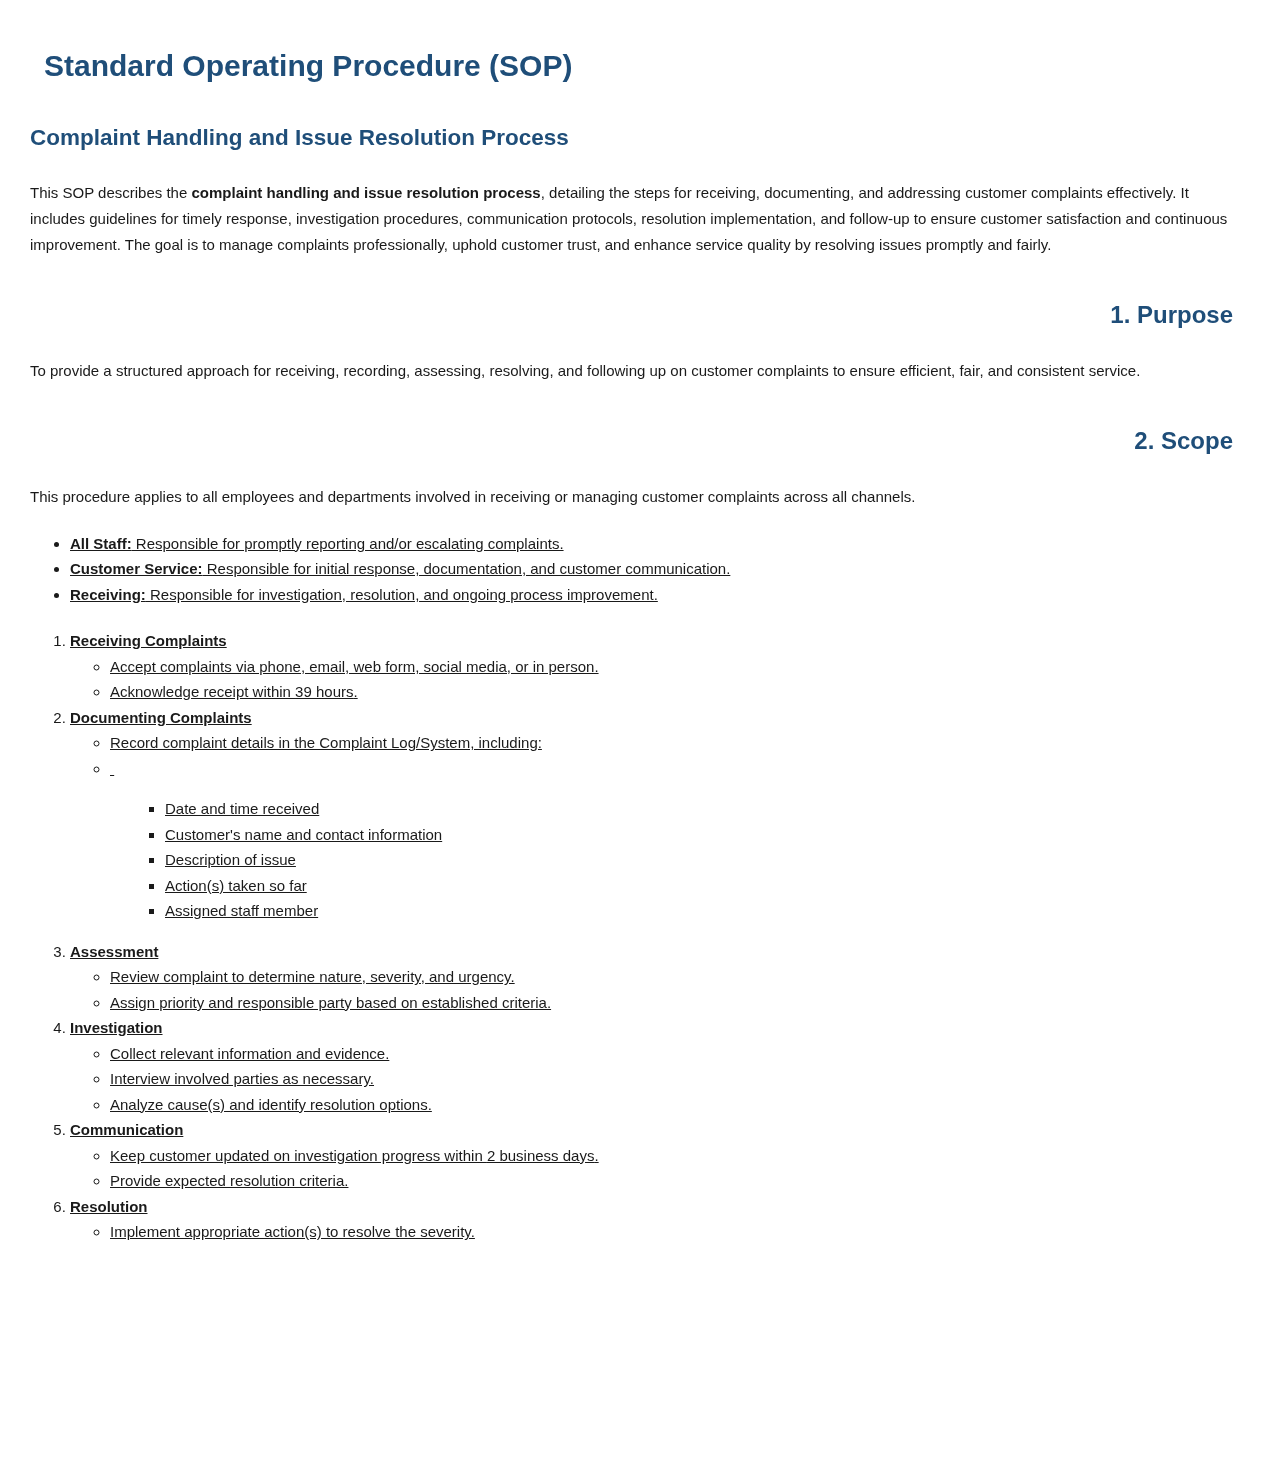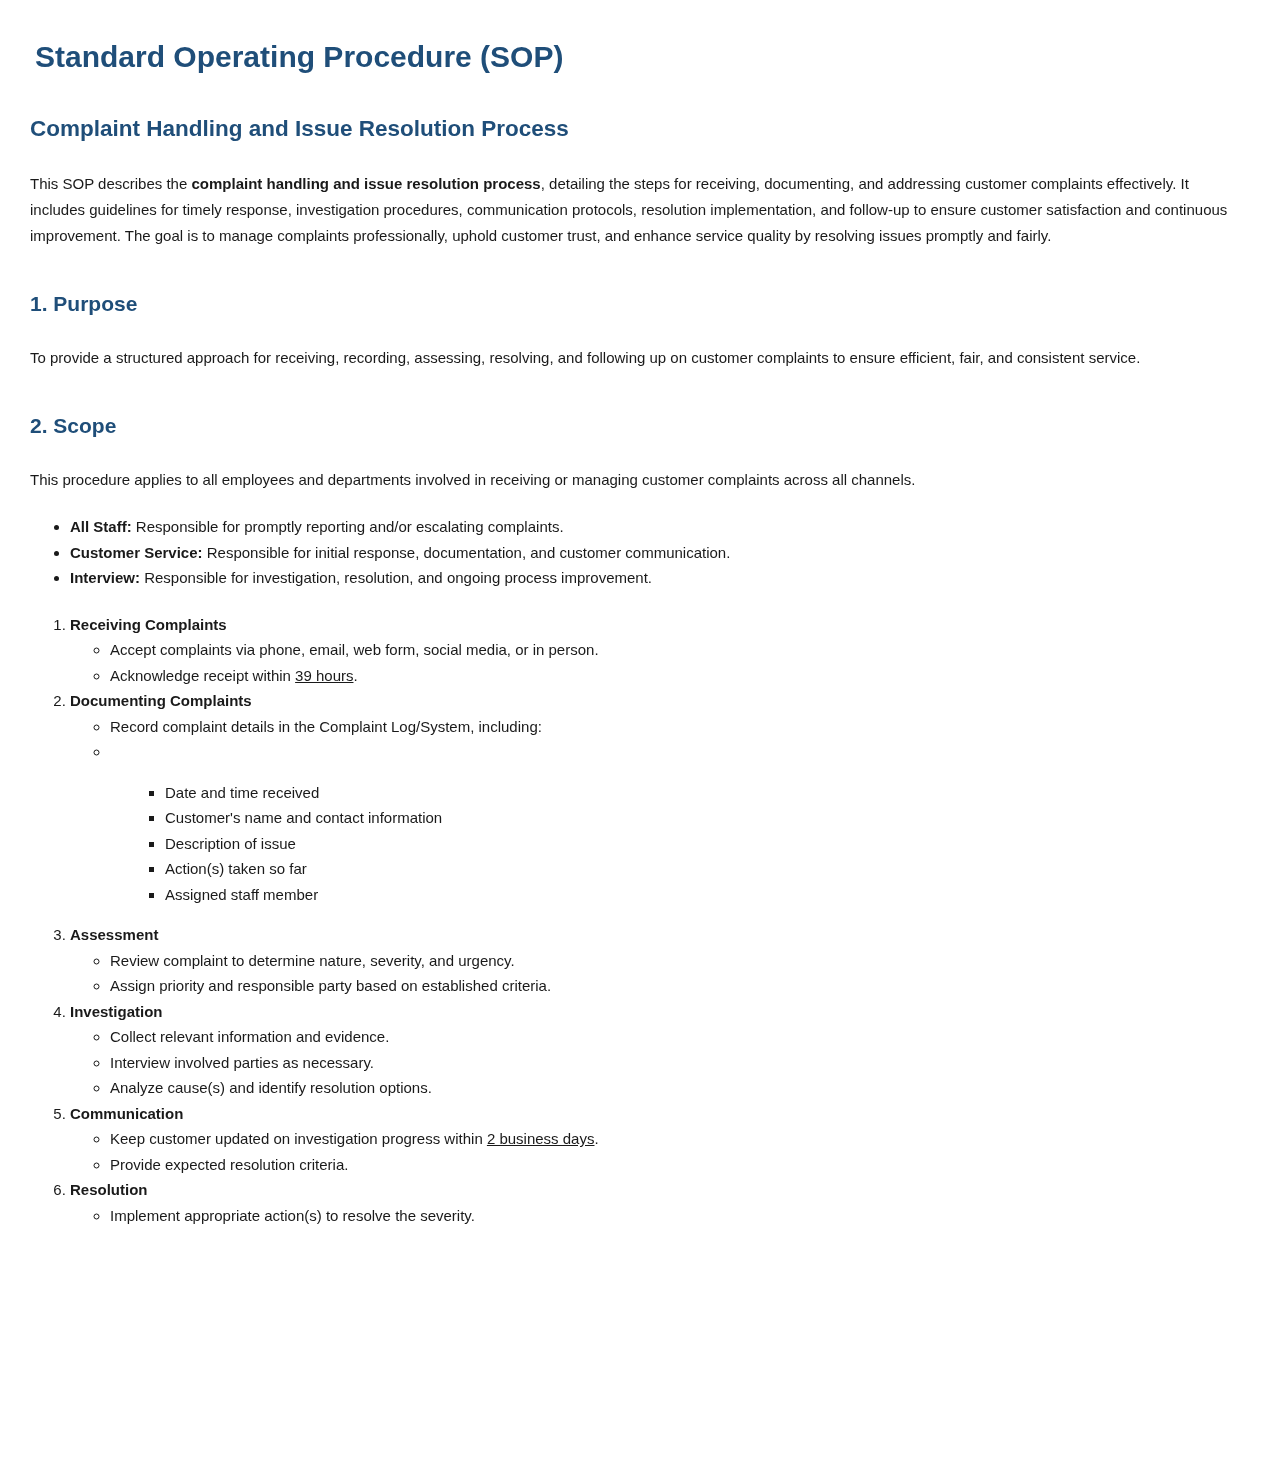--- a/index.html
+++ b/index.html
@@ -24,7 +24,7 @@
   h1 {
     font-size: 30px;
     line-height: 1.2;
-    margin: 5px;
+    margin: 14px;
     color: var(--heading-blue);
     font-weight: bold;
   }

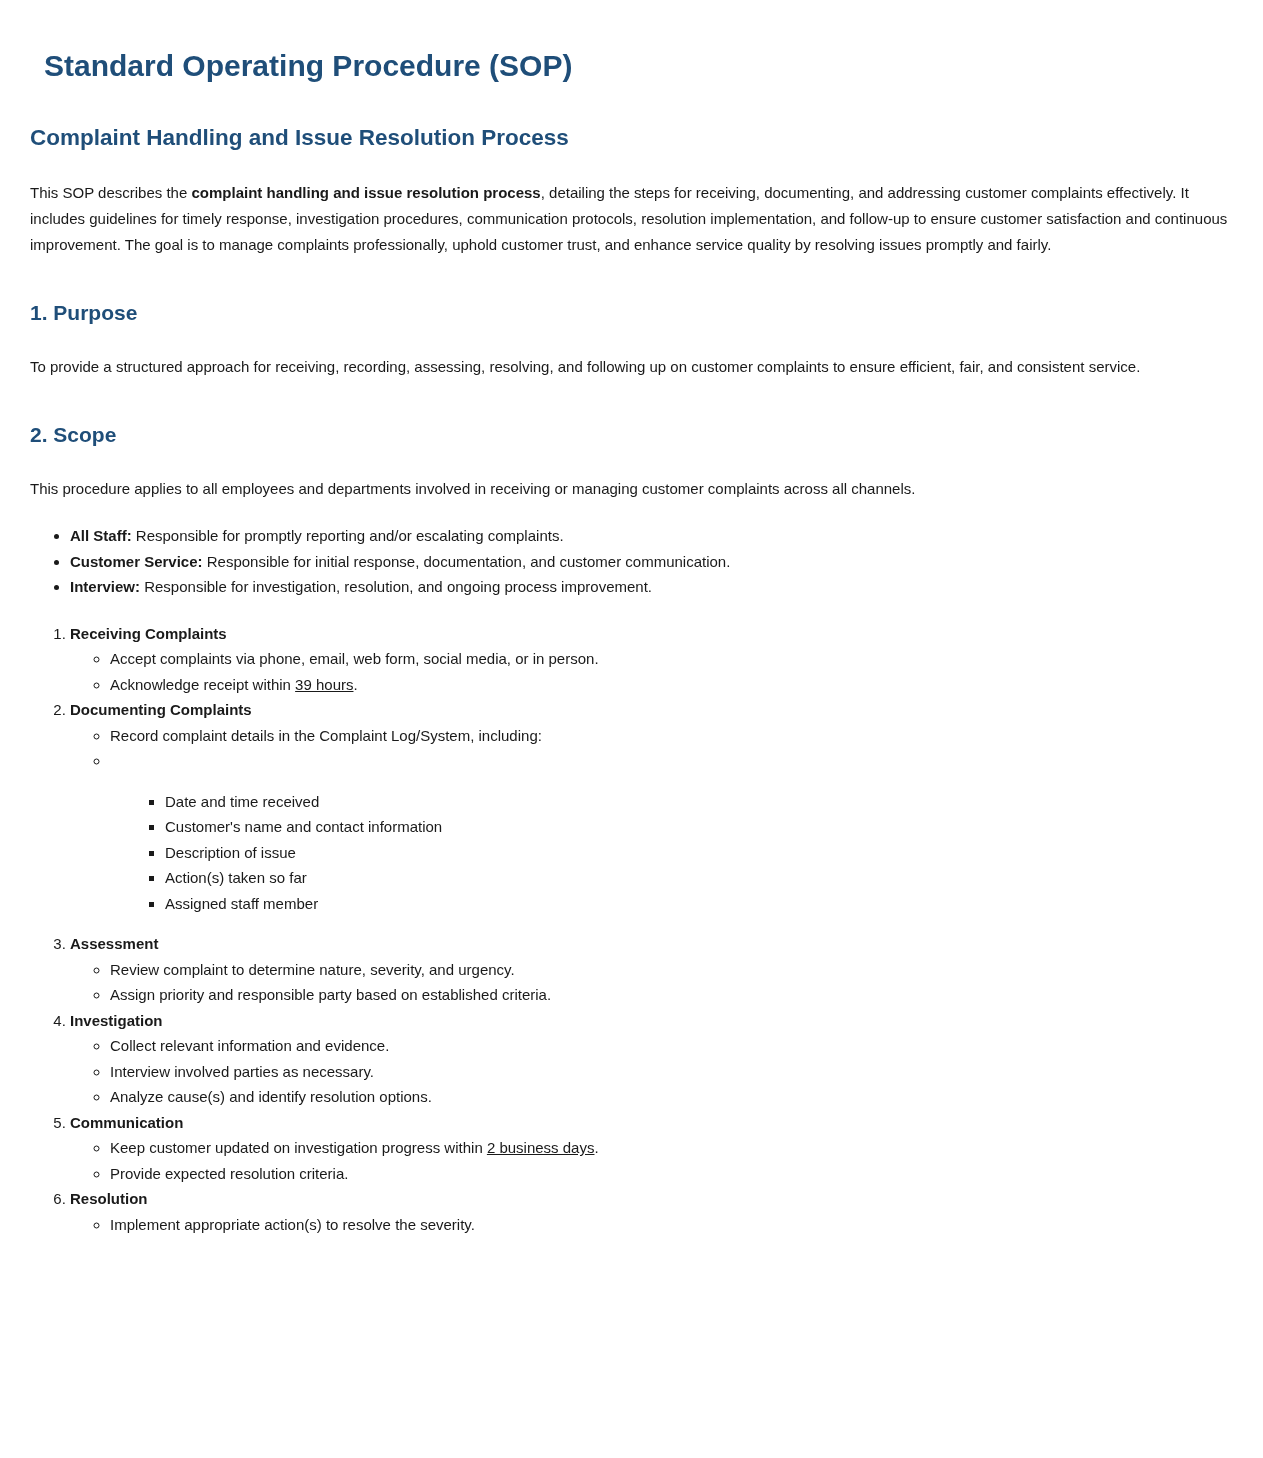--- a/index.html
+++ b/index.html
@@ -36,11 +36,12 @@
     font-weight: bold;
   }
   h3 {
-    font-size: 21px;
+    font-size: 24px;
     line-height: 1.25;
     margin: 42px 0 0 0;
     color: var(--heading-blue);
     font-weight: bold;
+    text-align: right;
   }
   p { margin: 28px 0 0 0; }
 

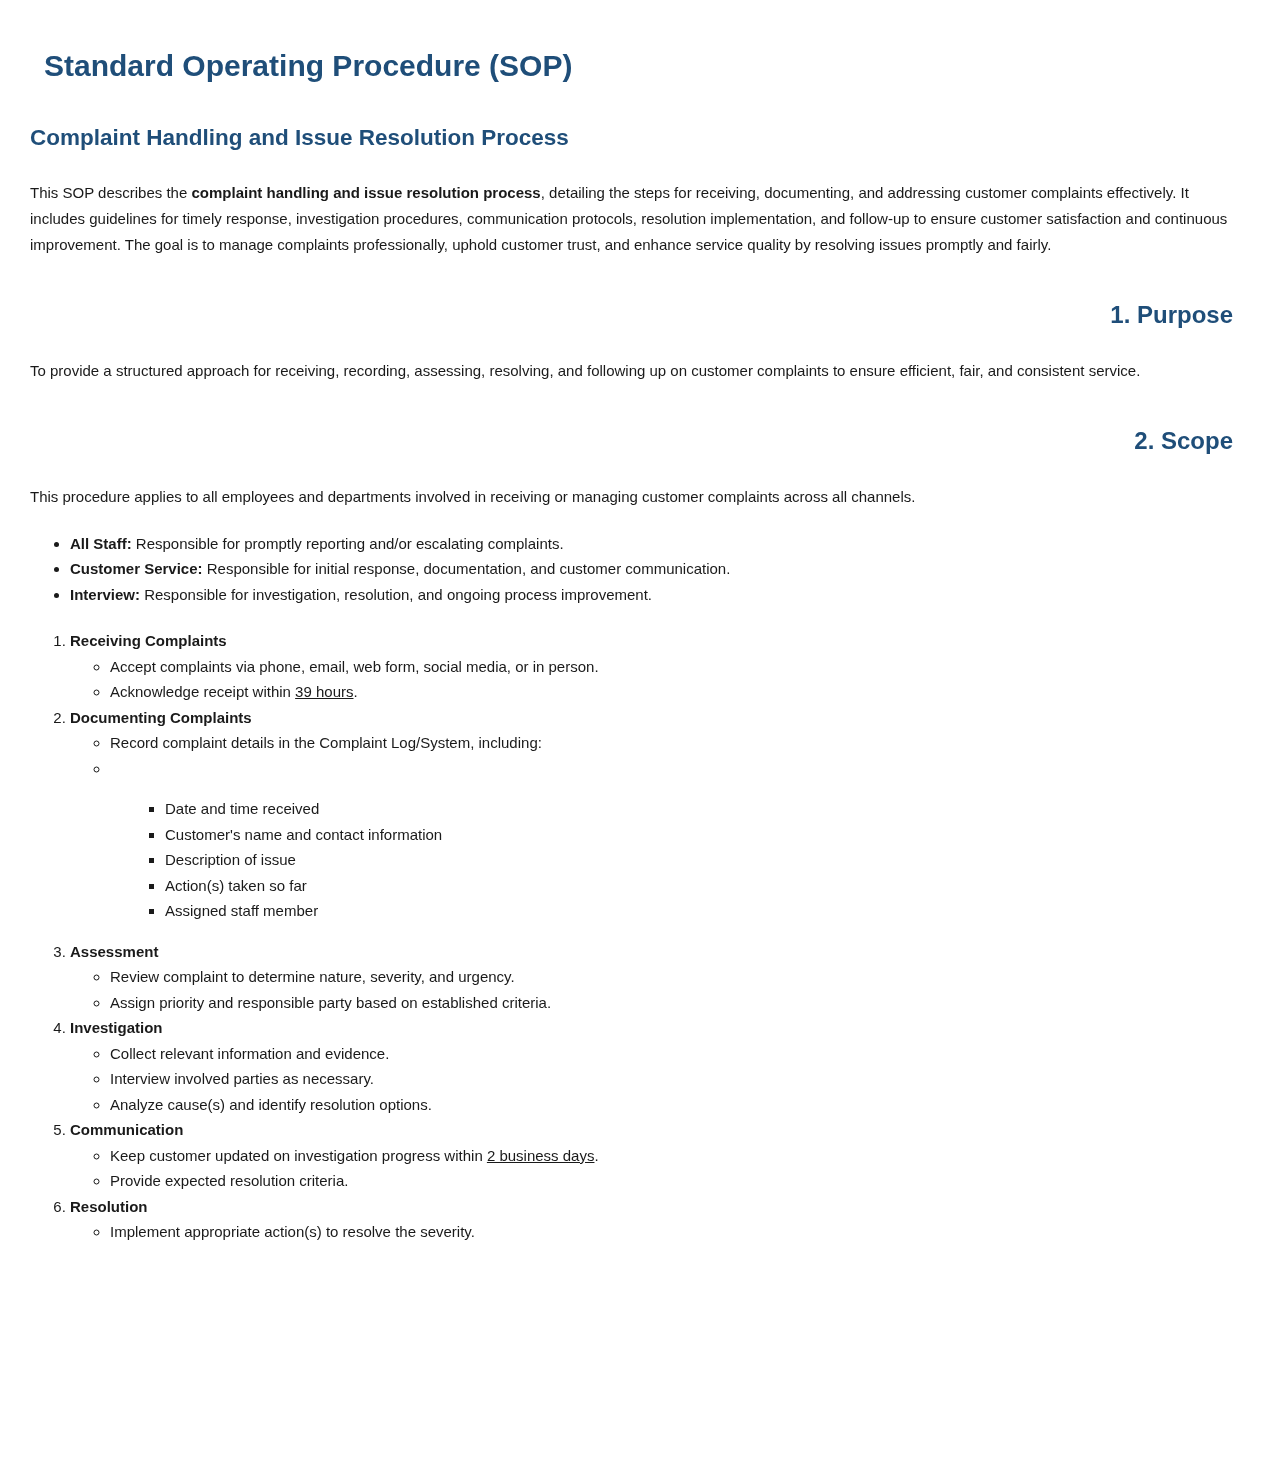--- a/index.html
+++ b/index.html
@@ -49,6 +49,7 @@
   ol.proc-list {
     margin: 21px 0 0 0;
     padding-left: 40px;
+    text-decoration: underline;
   }
   ul.resp-list { list-style-type: disc; }
   ol.proc-list { list-style-type: decimal; }

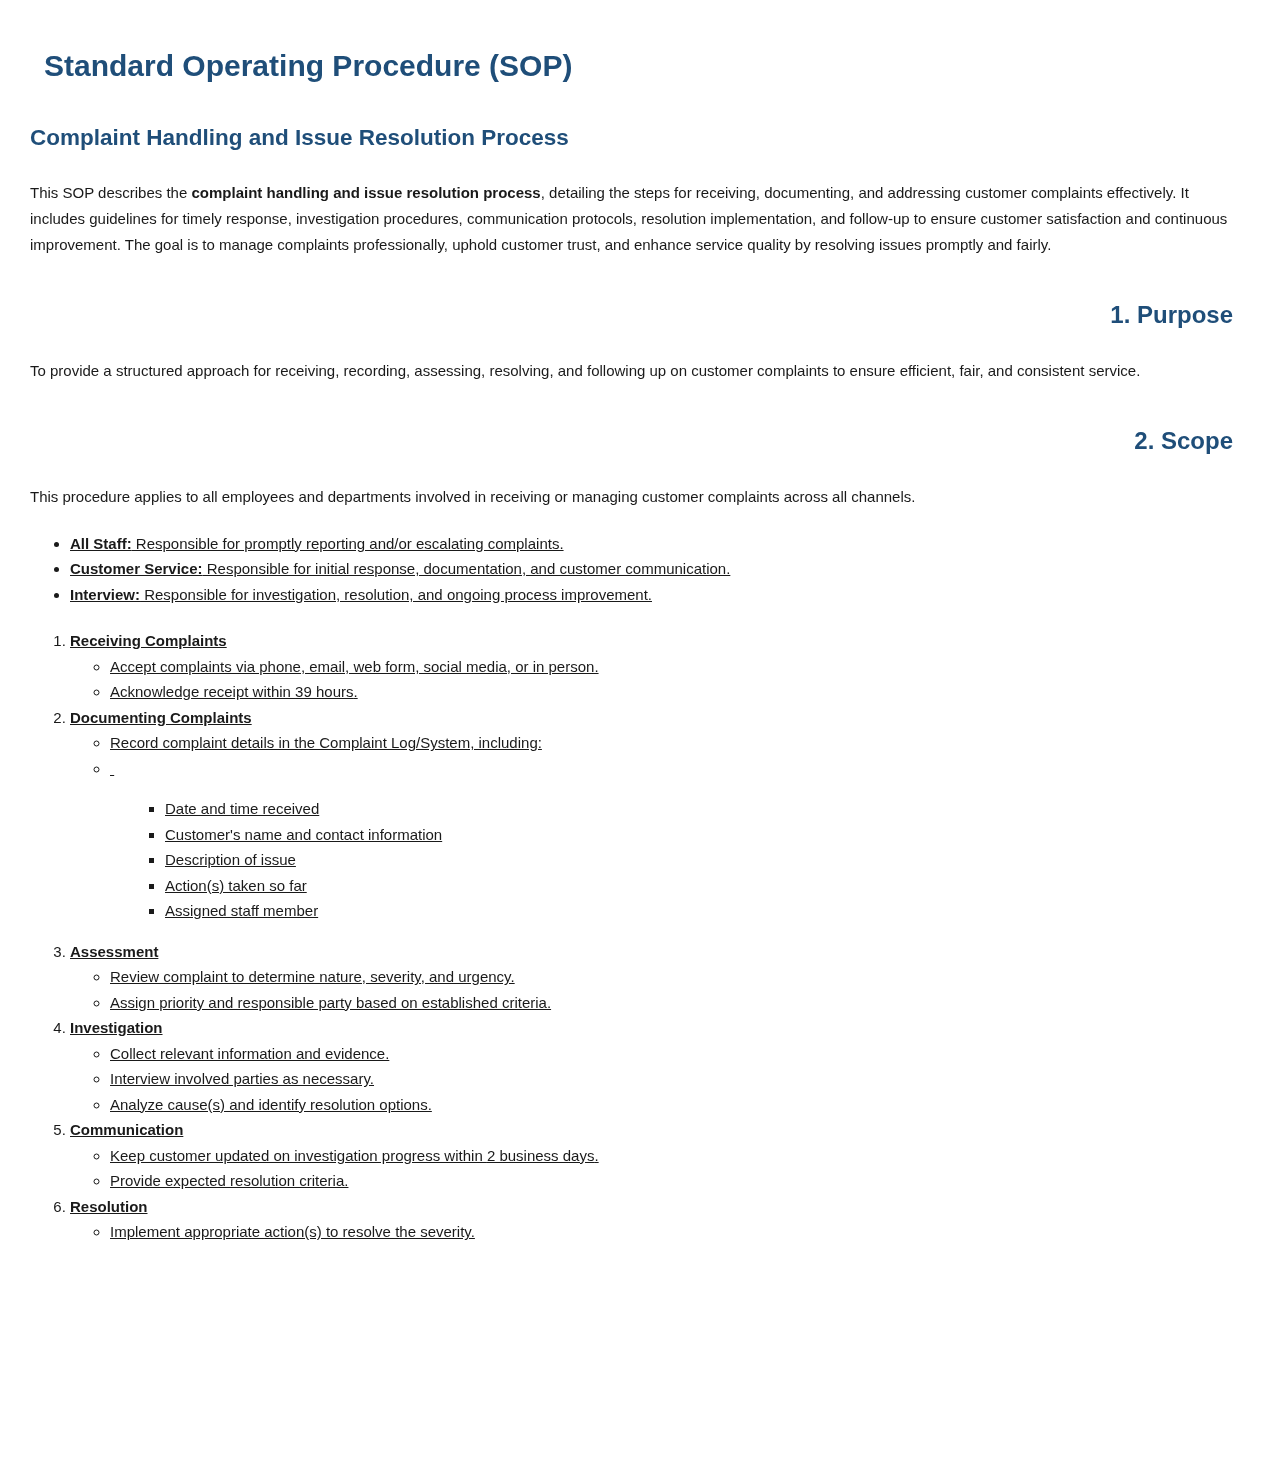--- a/index.html
+++ b/index.html
@@ -88,7 +88,7 @@
   <ul class="resp-list">
     <li><strong>All Staff:</strong><span> Responsible for promptly reporting and/or escalating complaints.</span></li>
     <li><strong>Customer Service:</strong><span> Responsible for initial response, documentation, and customer communication.</span></li>
-    <li><strong>Interview:</strong><span> Responsible for investigation, resolution, and ongoing process improvement.</span></li>
+    <li><strong>Receiving:</strong><span> Responsible for investigation, resolution, and ongoing process improvement.</span></li>
   </ul>
 
   <ol class="proc-list">

